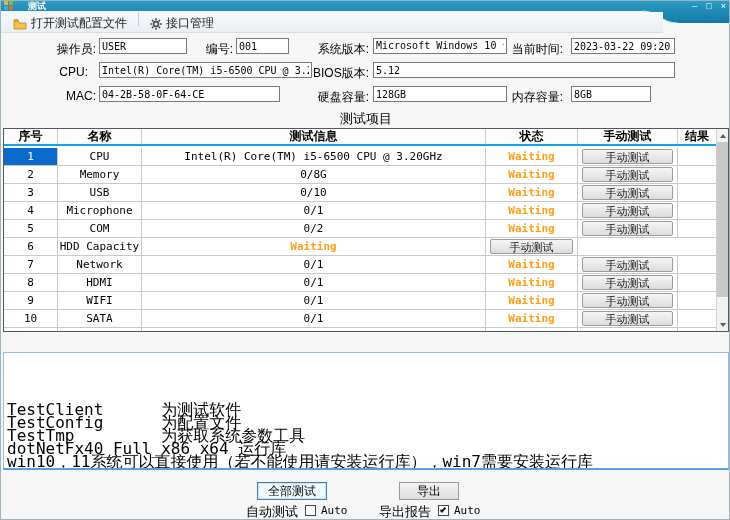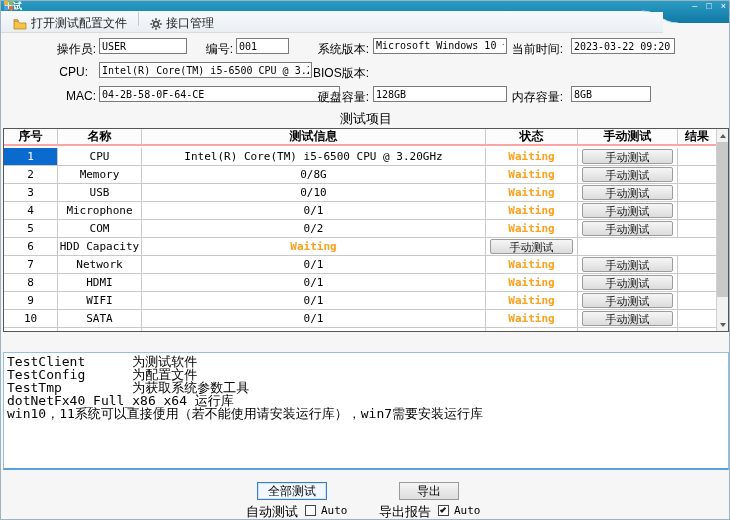--- a/index.html
+++ b/index.html
@@ -10,7 +10,7 @@
   .titlebar { position:absolute; top:0; left:0; width:730px; height:22px; pointer-events:none; }
   .titlebar svg { position:absolute; top:0; left:0; }
   .title-left { position:absolute; top:0; left:3px; height:10px; display:flex; align-items:center; gap:3px; }
-  .title-text { color:#fff; font-size:9px; font-weight:bold; line-height:10px; }
+  .title-text { color:#fff; font-size:9px; font-weight:bold; line-height:10px;margin-left:24px; }
   .win-controls { position:absolute; top:1px; right:5px; display:flex; gap:9px; }
   .win-controls span { color:#fff; font-size:9px; line-height:9px; cursor:default; }
 

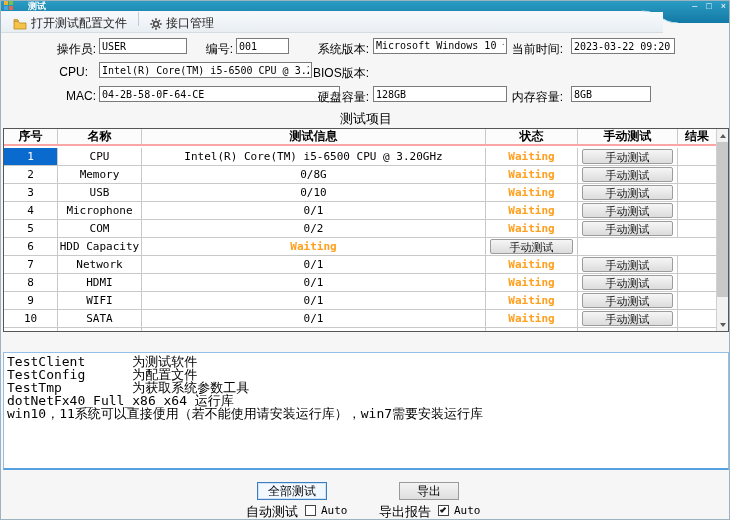--- a/index.html
+++ b/index.html
@@ -136,6 +136,7 @@
     <span class="flabel" style="left:32px; top:32px; width:55px;">CPU:</span>
     <input class="finput" style="left: 98px; top: 29px; width: 213px;" value="Intel(R) Core(TM) i5-6500 CPU @ 3.20GHz">
     <span class="flabel" style="left:312px; top:32px; width:56px;">BIOS版本:</span>
+    <input class="finput" style="left: 372px; top: 29px; width: 302px;" value="5.12">
 
     <span class="flabel" style="left:40px; top:56px; width:55px;">MAC:</span>
     <input class="finput" style="left: 98px; top: 53px; width: 241px;" value="04-2B-58-0F-64-CE">

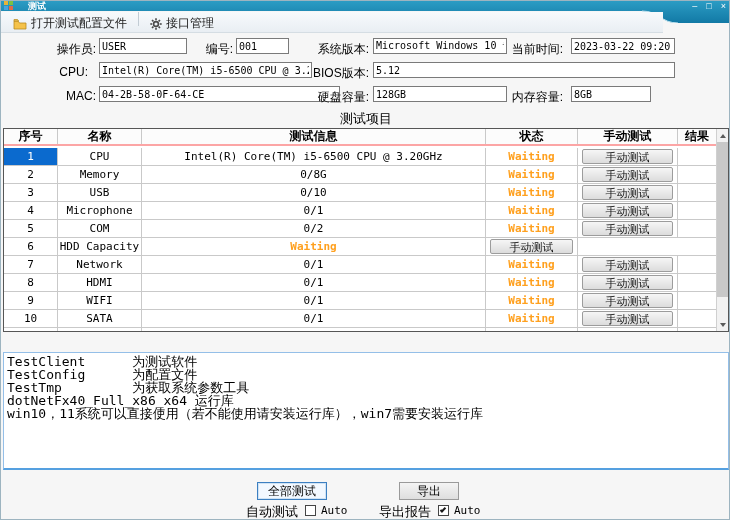--- a/index.html
+++ b/index.html
@@ -139,7 +139,7 @@
     <input class="finput" style="left: 372px; top: 29px; width: 302px;" value="5.12">
 
     <span class="flabel" style="left:40px; top:56px; width:55px;">MAC:</span>
-    <input class="finput" style="left: 98px; top: 53px; width: 241px;" value="04-2B-58-0F-64-CE">
+    <input class="finput" style="left: 98px; top: 53px; width: 181px;" value="04-2B-58-0F-64-CE">
     <span class="flabel" style="left:312px; top:56px; width:56px;">硬盘容量:</span>
     <input class="finput" style="left: 372px; top: 53px; width: 134px;" value="128GB">
     <span class="flabel" style="left:506px; top:56px; width:56px;">内存容量:</span>

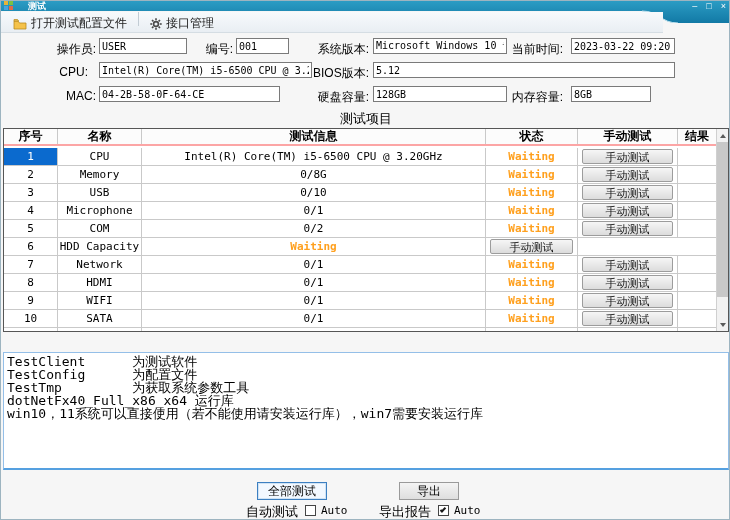--- a/index.html
+++ b/index.html
@@ -29,7 +29,7 @@
   
   .ttable { position:absolute; top:127px; left:2px; width:726px; height:204px; background:#fff; border:1px solid #565656; }
   .tgrid { display:grid; grid-template-columns:54px 84px 344px 92px 100px 1fr; }
-  .thead { height:17px; border-bottom:2px solid #fca5a5; background:#fcfcfc; }
+  .thead { height:17px; border-bottom:2px solid #0ea5e9; background:#fcfcfc; }
   .thead .tcell { font-weight:bold; font-size:12px; }
   .tcell { border-right:1px solid #c9c9c9; display:flex; align-items:center; justify-content:center; font-size:11px; overflow:hidden; white-space:nowrap; }
   .tcell:last-child { border-right:none; }

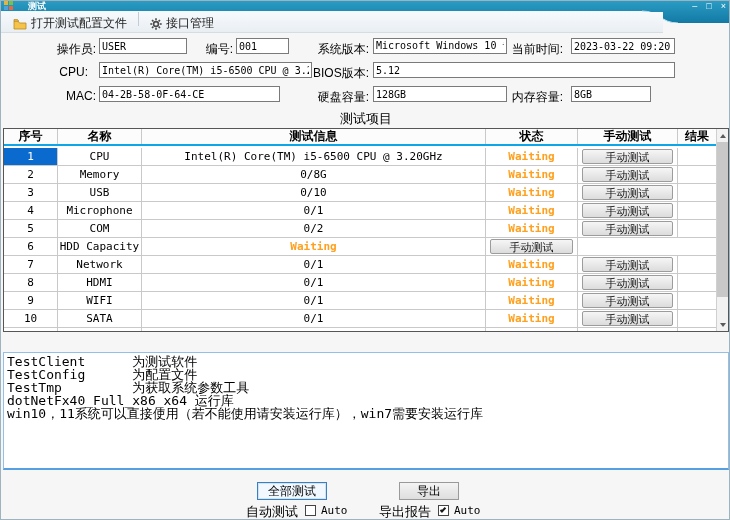--- a/index.html
+++ b/index.html
@@ -52,7 +52,7 @@
 
   
   .instructions { position:absolute; top:351px; left:2px; width:726px; height:118px; background:#fff; border:1px solid #94bfe8; border-bottom:2px solid #55a0e0; overflow:hidden; }
-  .instructions pre { font-family:"DejaVu Sans Mono","Liberation Mono",monospace; font-size:13px; line-height:13px; color:#000; padding:2px 3px; white-space:pre; }
+  .instructions pre { font-family:"DejaVu Sans Mono","Liberation Mono",monospace; font-size:16px; line-height:13px; color:#000; padding:2px 3px; white-space:pre;margin-top:48px; }
 
   
   .btn { position:absolute; height:18px; font-size:12px; color:#000; cursor:default; }

